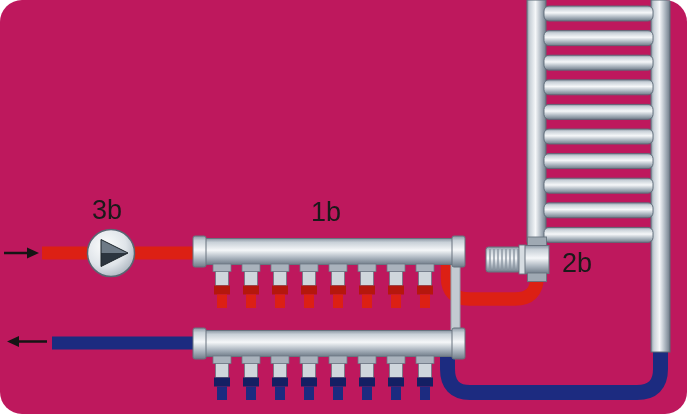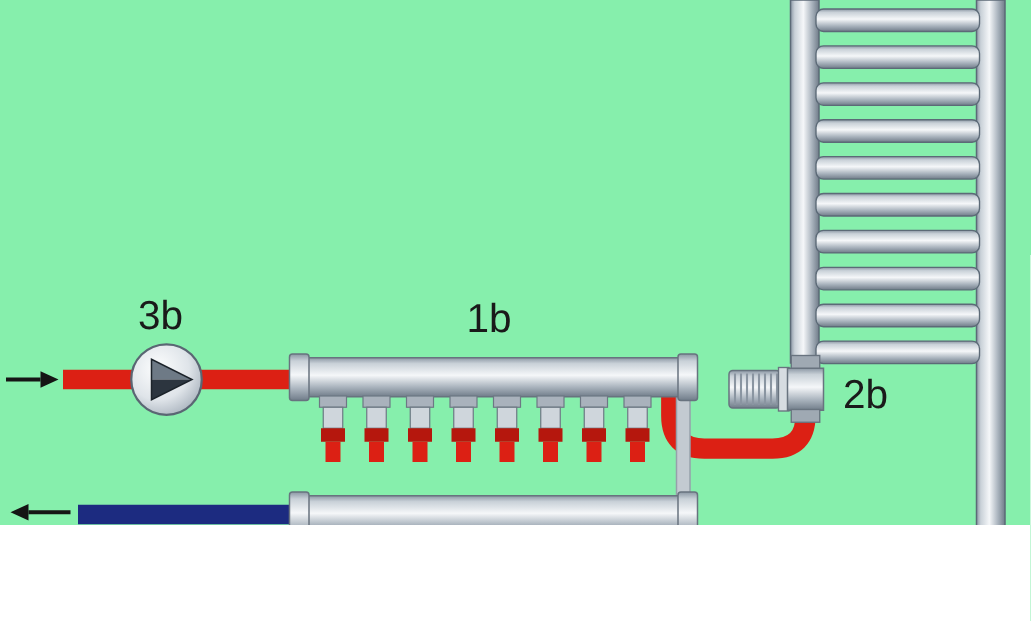--- a/index.html
+++ b/index.html
@@ -6,10 +6,11 @@
   .canvas {
     position: relative;
     width: 687px;
-    height: 350px;
-    background: #86efac;
+    height: 414px;
+    background: #be185d;
     overflow: hidden;
     font-family: "Liberation Sans", sans-serif;
+    border-radius: 22px;
   }
   svg { display: block; }
   text.dlabel {

